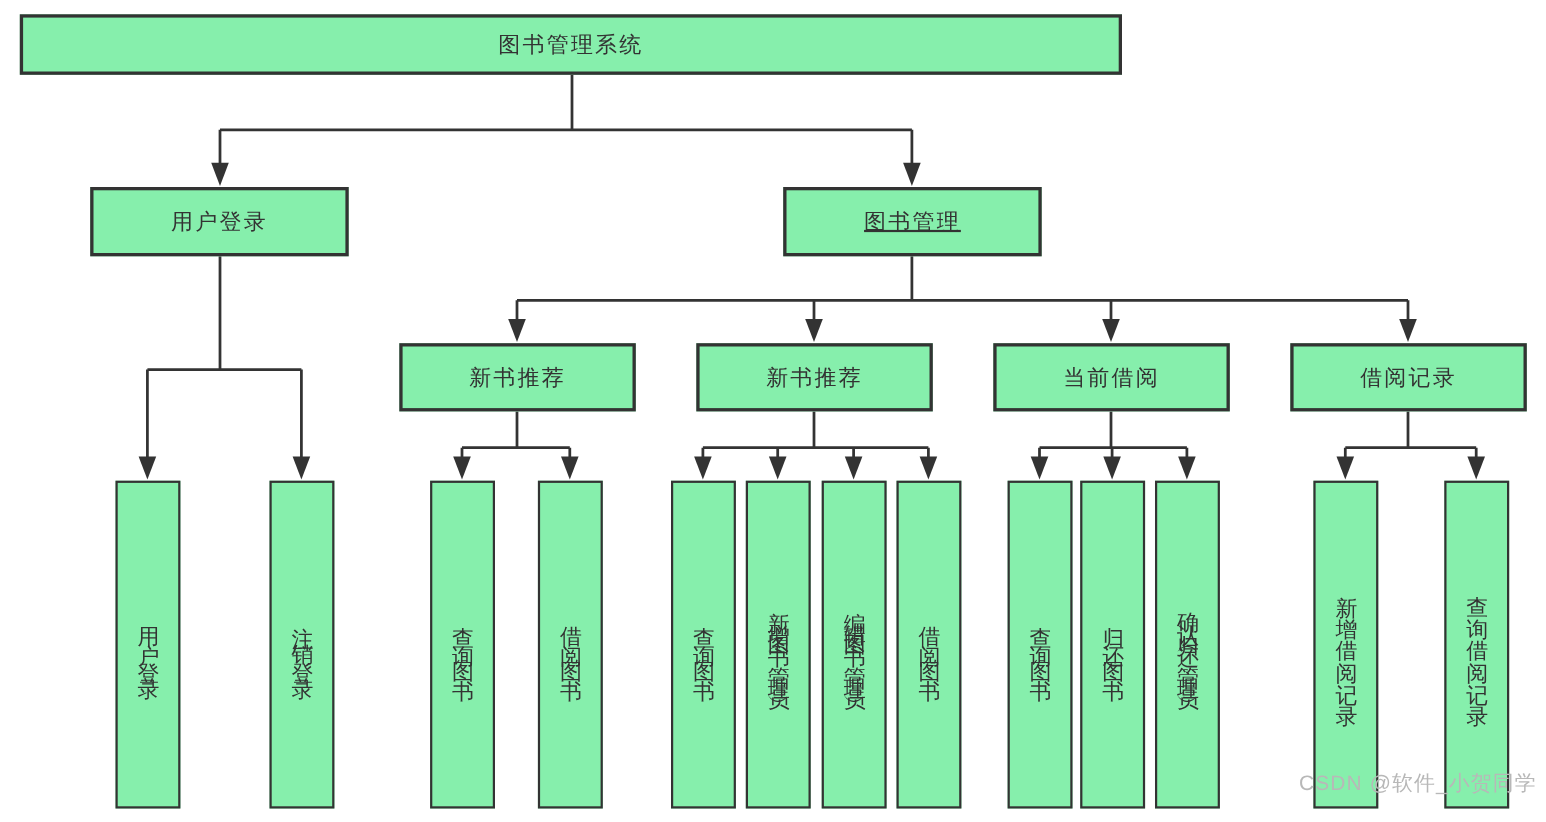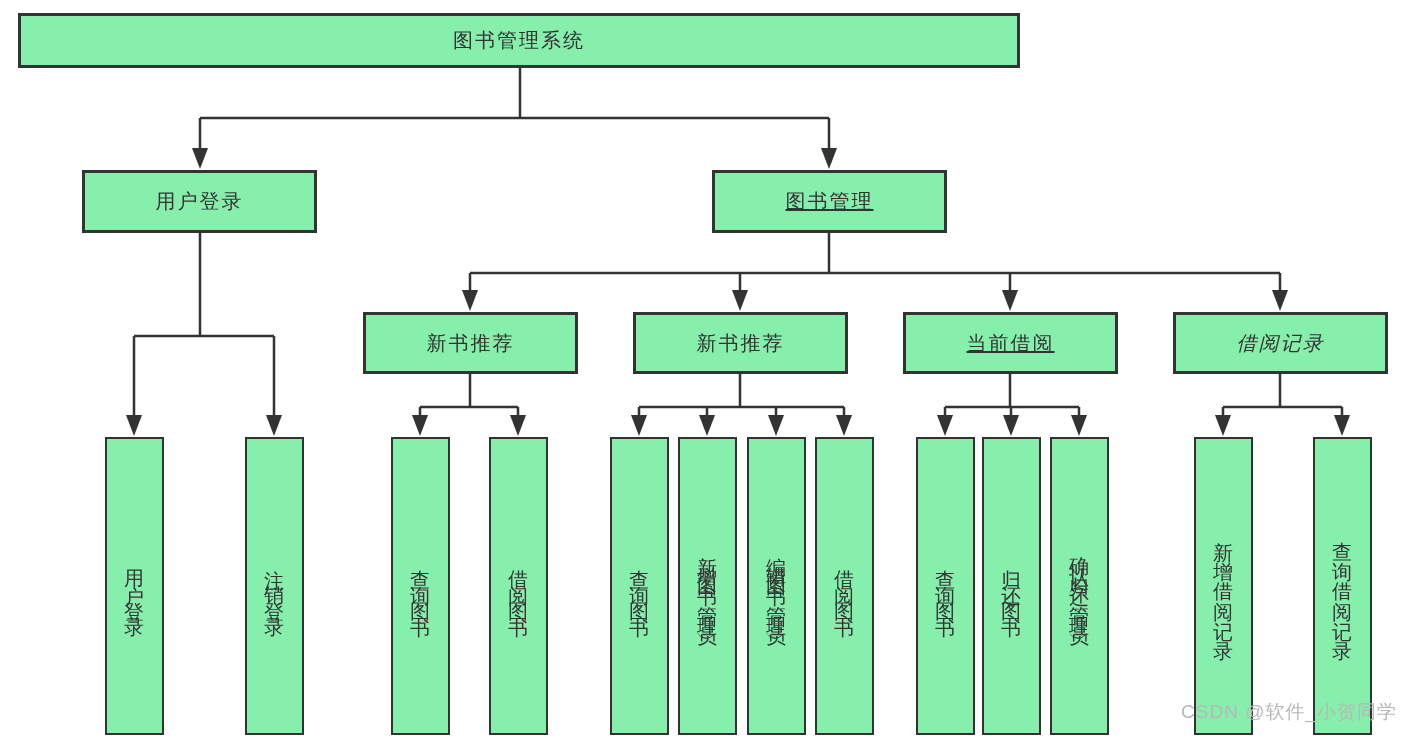--- a/index.html
+++ b/index.html
@@ -29,7 +29,7 @@
   .l2a{left:82px;top:170px;width:235px;height:63px;}
   .l2b{left:712px;top:170px;width:235px;height:63px;text-decoration:underline;}
   .l3{top:312px;width:215px;height:62px;}
-  .l3a{left:363px;} .l3b{left:633px;} .l3c{left:903px;text-decoration:underline;} .l3d{left:1173px;font-style:italic;}
+  .l3a{left:363px;} .l3b{left:633px;} .l3c{left:903px;} .l3d{left:1173px;font-style:italic;}
   .leaf{
     top:437px;width:59px;height:298px;
     border-width:2.5px;

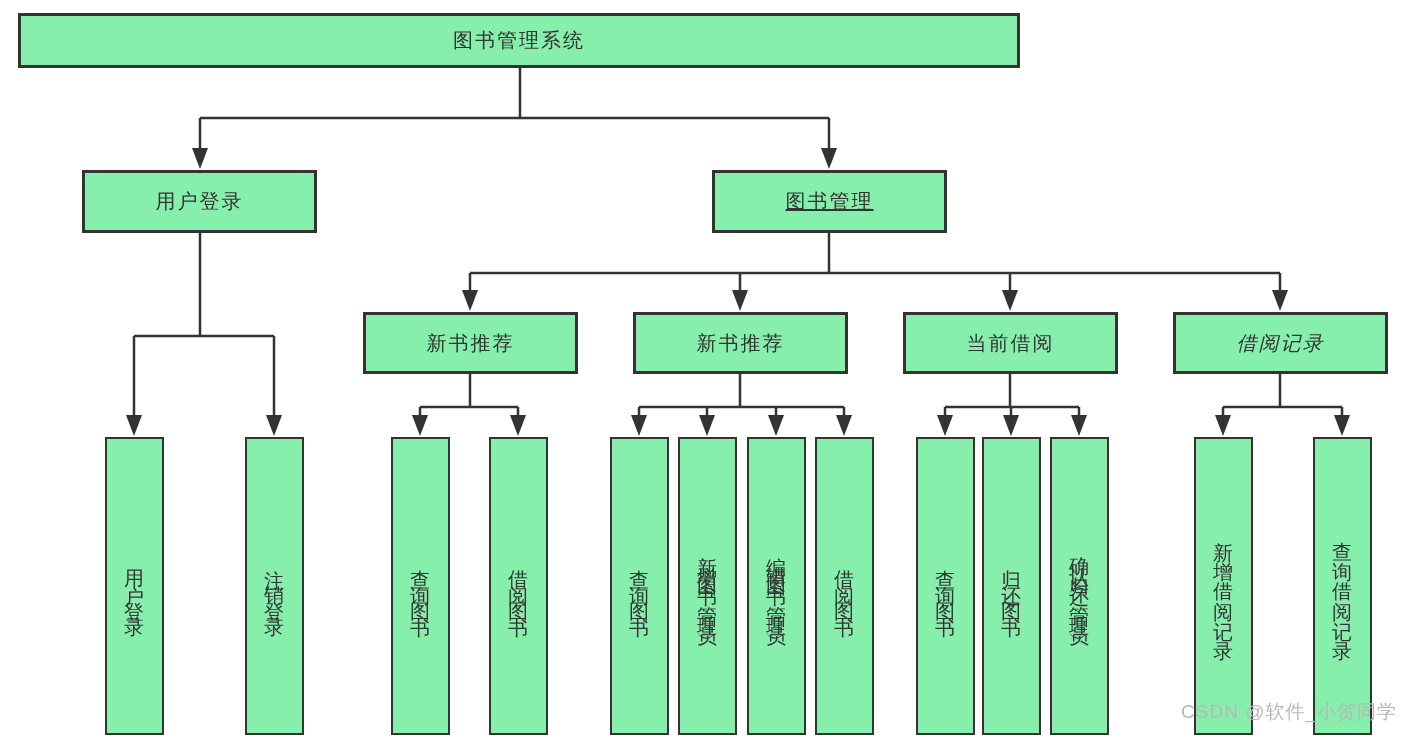--- a/index.html
+++ b/index.html
@@ -29,7 +29,7 @@
   .l2a{left:82px;top:170px;width:235px;height:63px;}
   .l2b{left:712px;top:170px;width:235px;height:63px;text-decoration:underline;}
   .l3{top:312px;width:215px;height:62px;}
-  .l3a{left:363px;} .l3b{left:633px;} .l3c{left:903px;} .l3d{left:1173px;font-style:italic;}
+  .l3a{left:363px;} .l3b{left:633px;} .l3c{left:903px;} .l3d{left:1173px;}
   .leaf{
     top:437px;width:59px;height:298px;
     border-width:2.5px;

